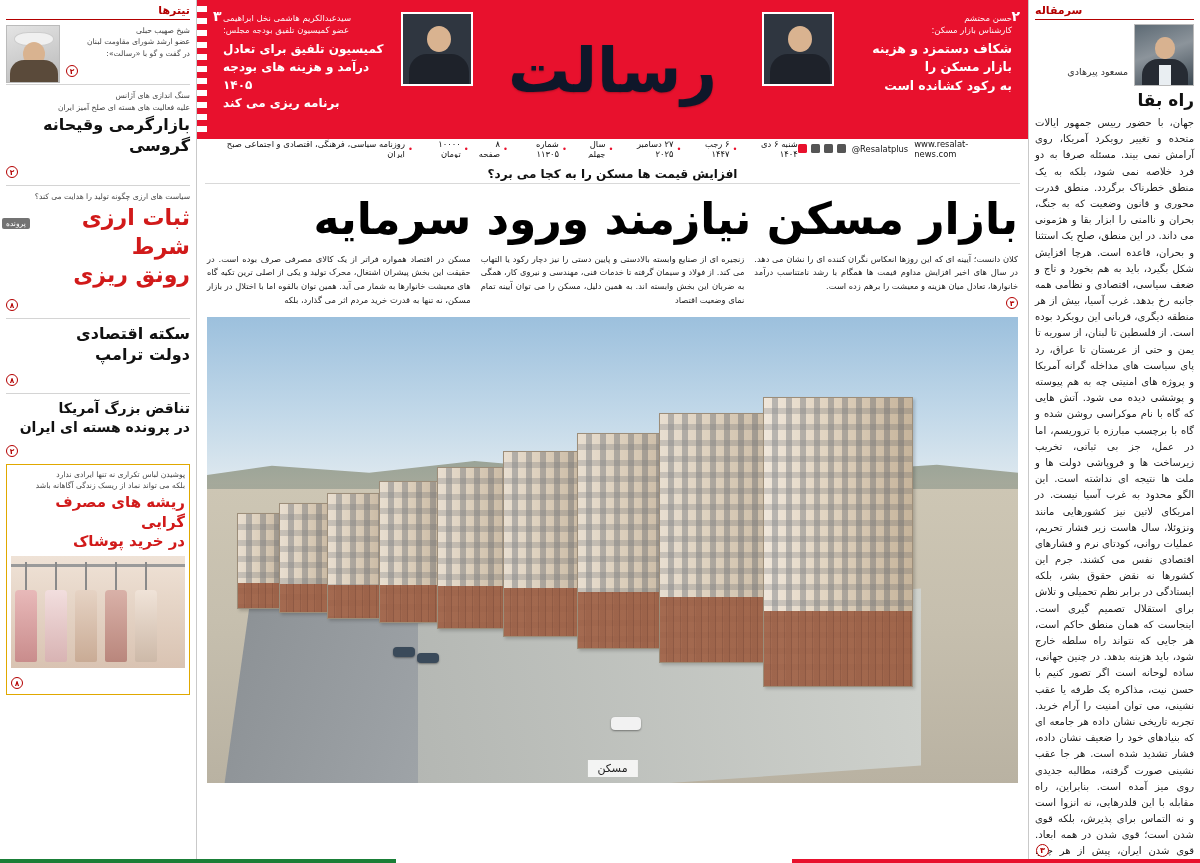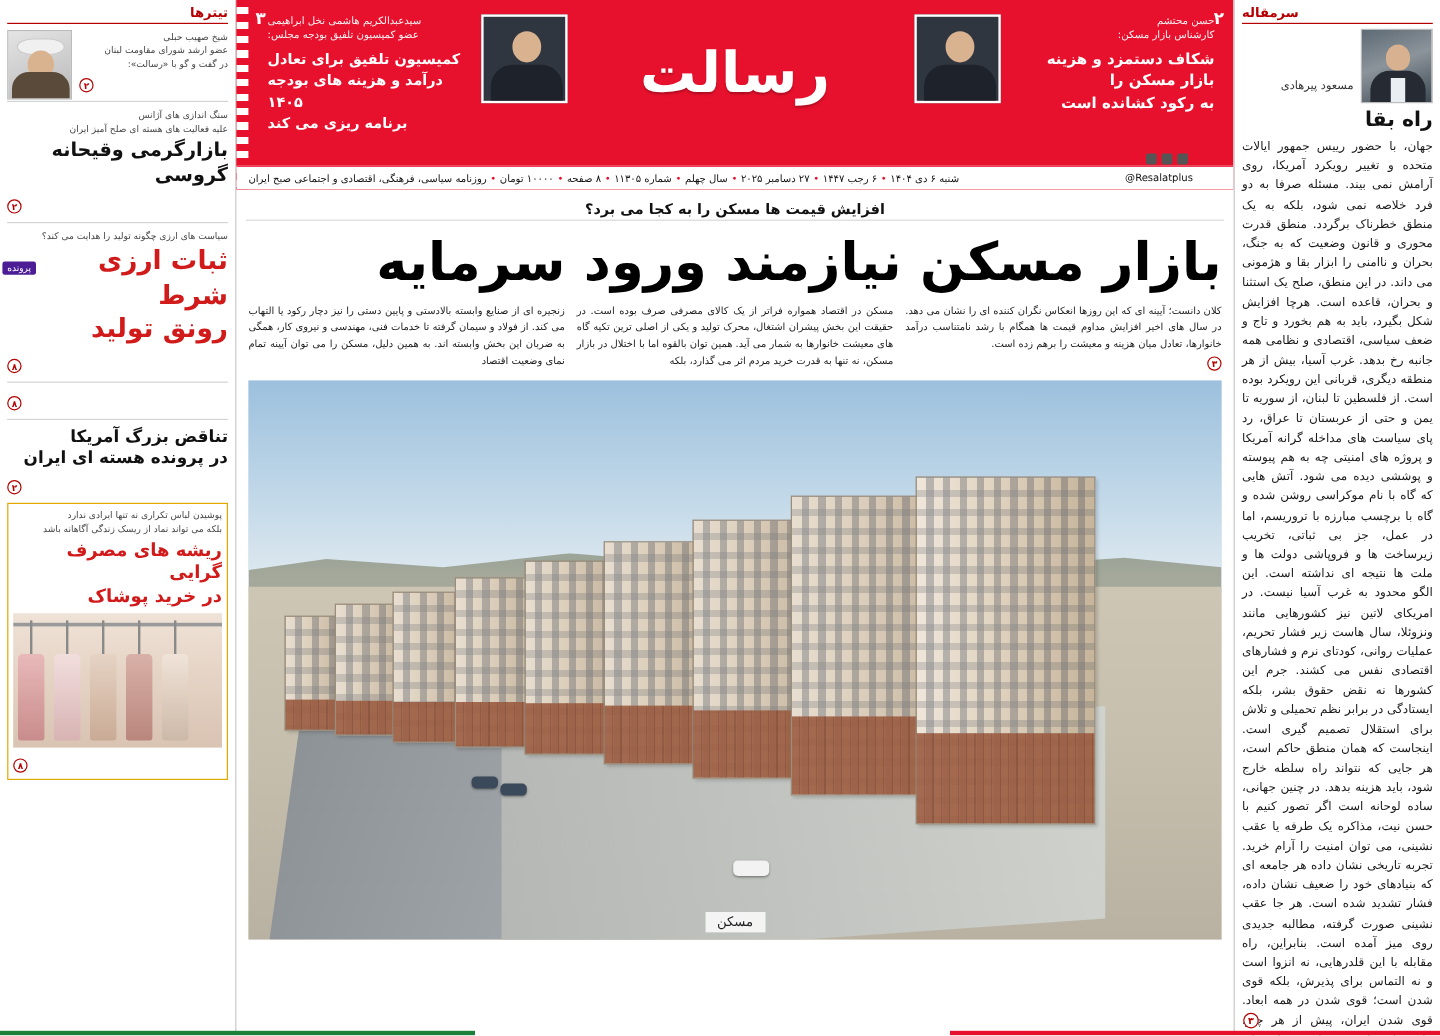--- a/index.html
+++ b/index.html
@@ -137,8 +137,8 @@
     top: 34px;
     left: 50%;
     transform: translateX(-50%);
-    color: #ffffff;
-    font-size: 47px;
+    color: #0f172a;
+    font-size: 62px;
     font-weight: bold;
     letter-spacing: 2px;
     text-shadow: 0 1px 2px rgba(0,0,0,.25);

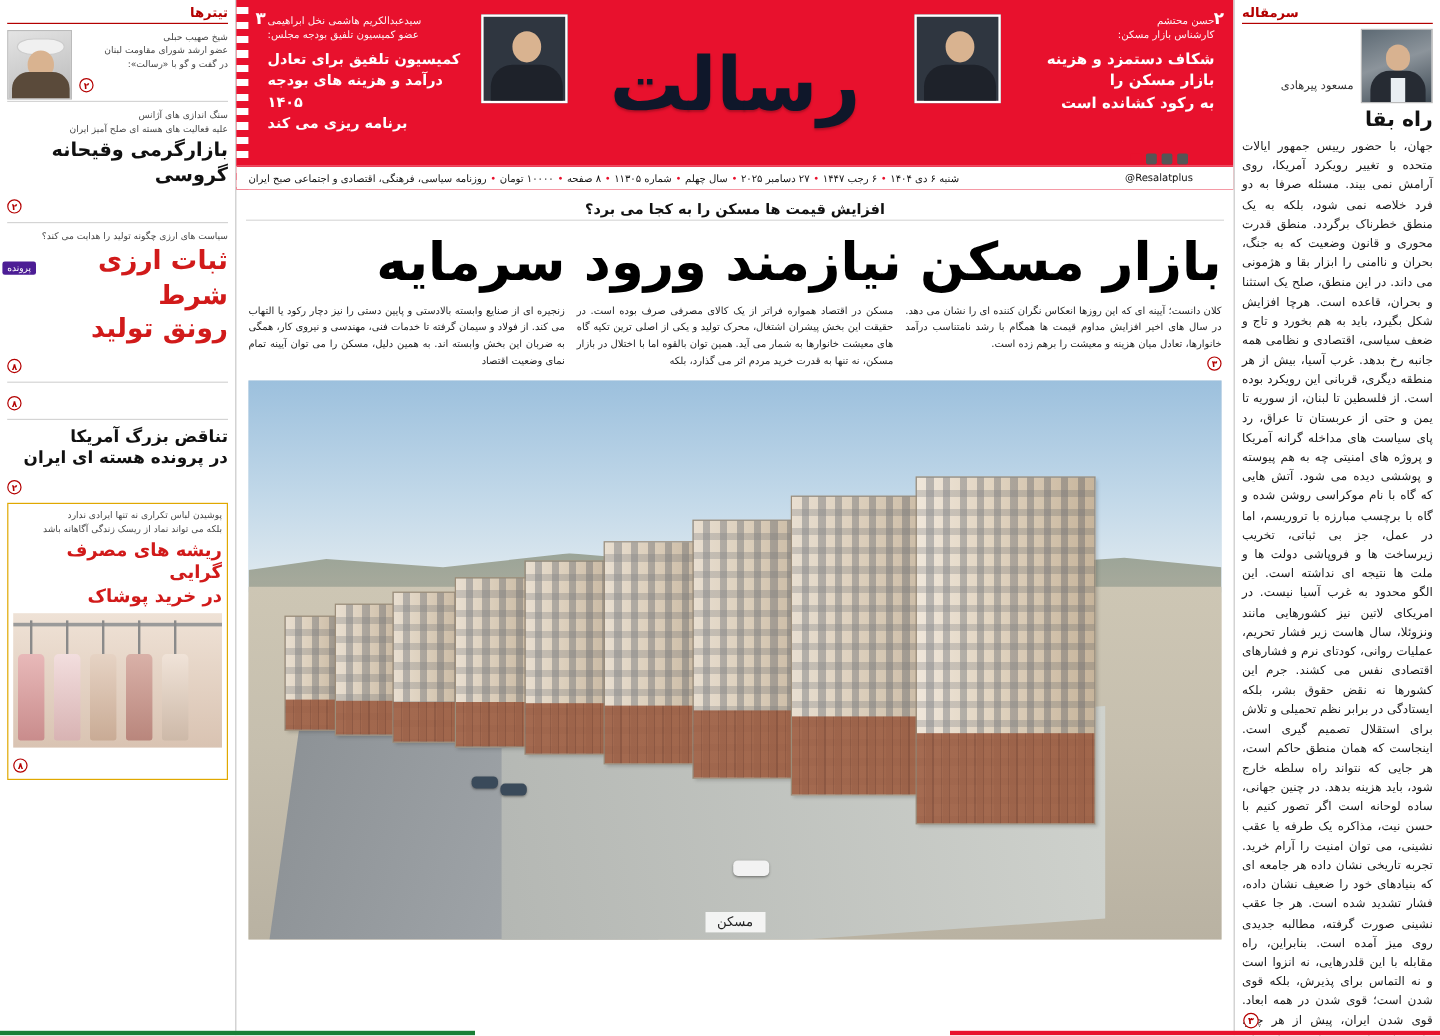--- a/index.html
+++ b/index.html
@@ -207,7 +207,7 @@
     color: #111;
     direction: rtl;
   }
-  .masthead-bar .left-grp { display: flex; align-items: center; gap: 6px; direction: ltr; flex-direction: column; }
+  .masthead-bar .left-grp { display: flex; align-items: center; gap: 6px; direction: ltr; }
   .masthead-bar .social { display: flex; align-items: center; gap: 4px; }
   .masthead-bar .sq { width: 9px; height: 9px; background: #555; border-radius: 1.5px; display:inline-block;}
   .masthead-bar .sq.red { background: #e8112d; }

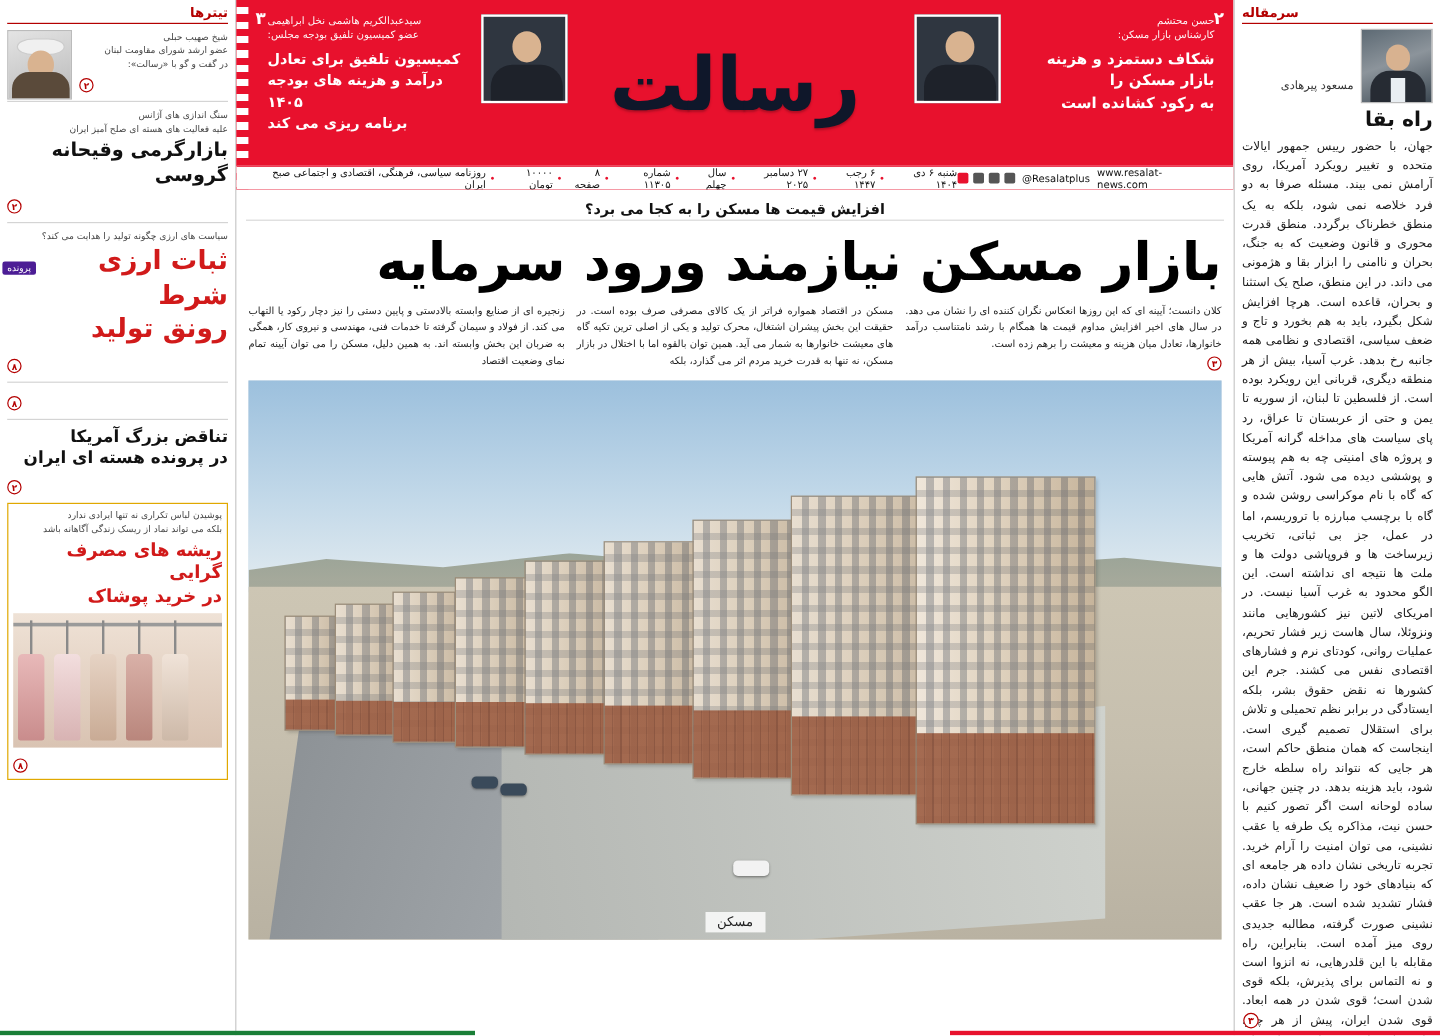--- a/index.html
+++ b/index.html
@@ -405,7 +405,7 @@
     position: absolute;
     left: -4px;
     top: 14px;
-    background: #4c1d95;
+    background: #737373;
     color: #fff;
     font-size: 7.5px;
     padding: 1px 4px;

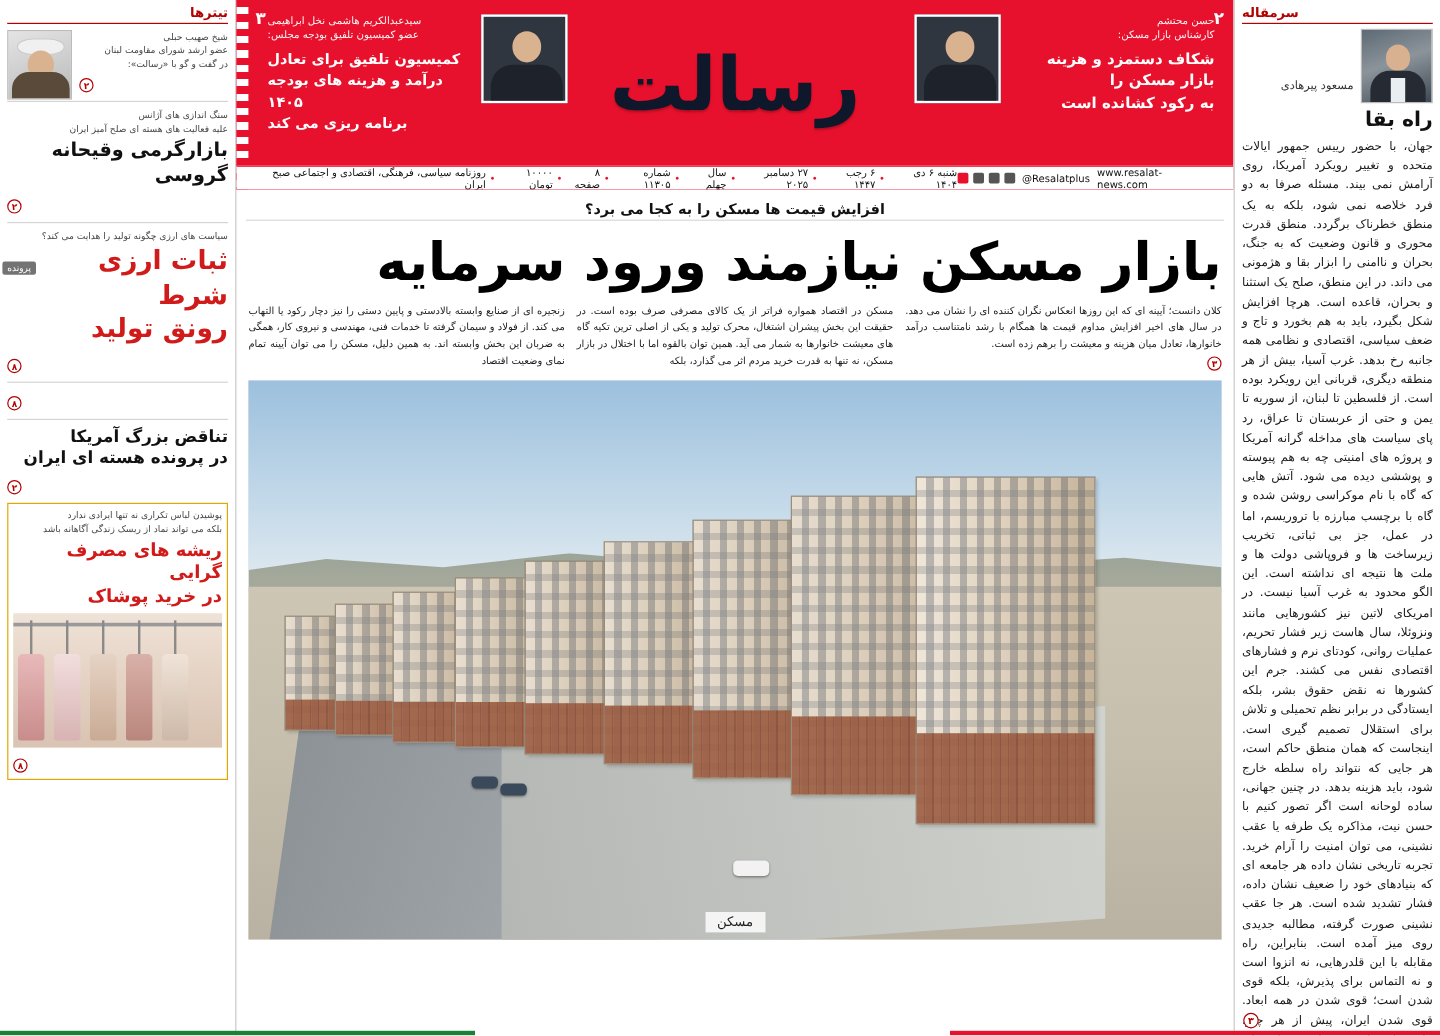--- a/index.html
+++ b/index.html
@@ -459,7 +459,7 @@
         <span class="pronounce-tag">پرونده</span>
         <div class="titr-title big red" style="white-space:pre-line">ثبات ارزی
 شرط
-رونق تولید</div>
+رونق ریزی</div>
       </div>
       <div class="titr-badge-wrap left"><span class="badge-sm">۸</span></div>
     </div>

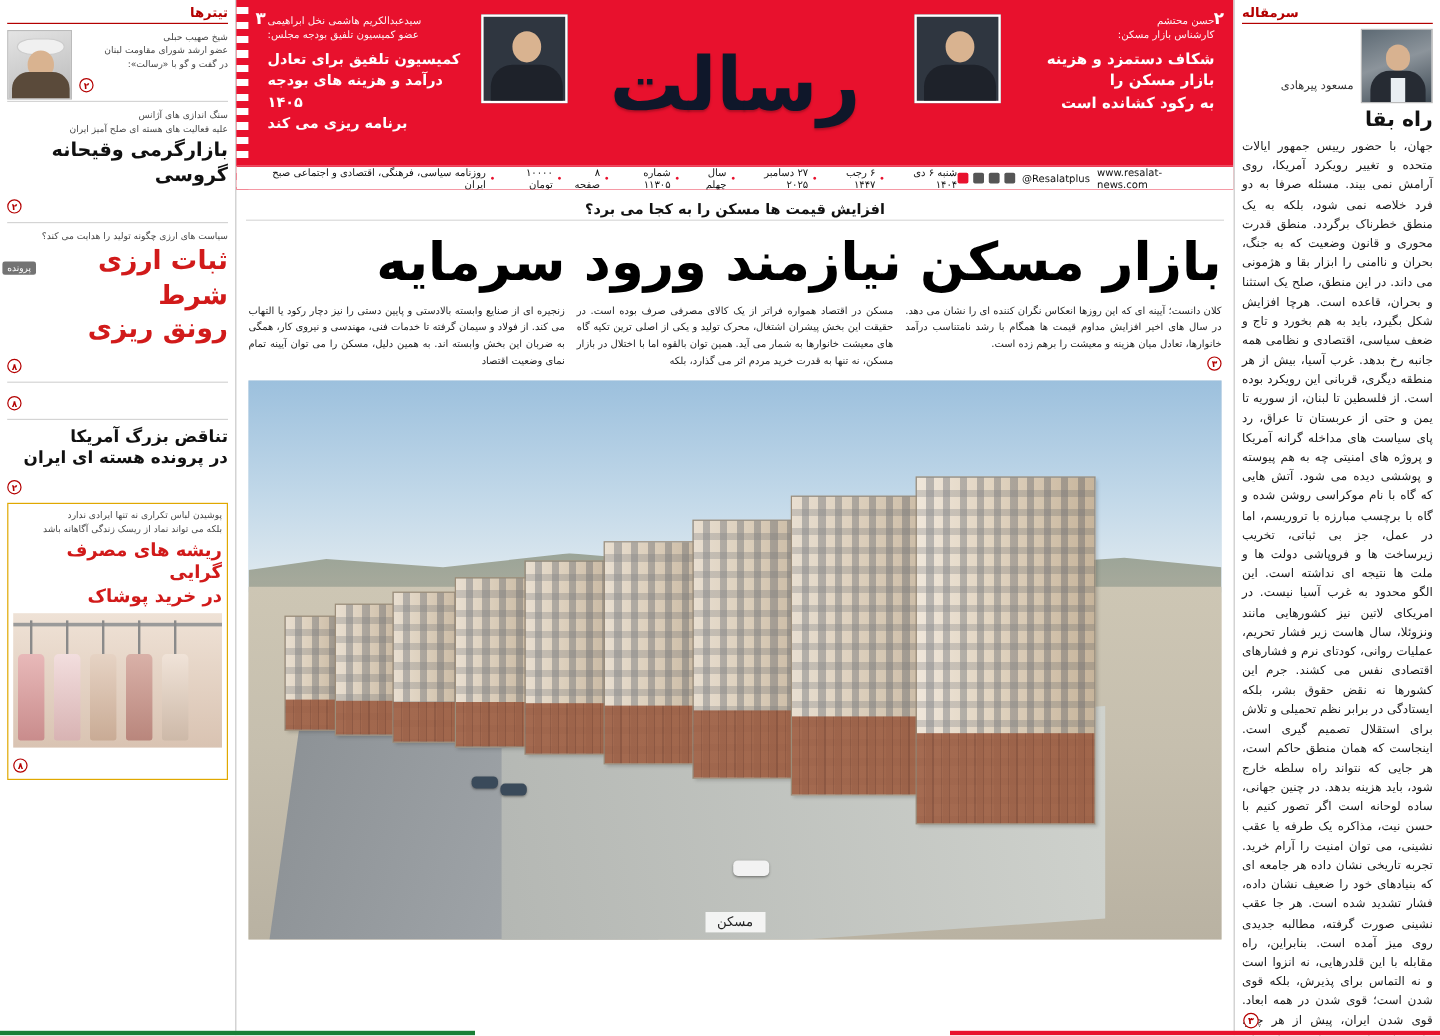--- a/index.html
+++ b/index.html
@@ -566,10 +566,10 @@
 
     <div class="main-cols">
       <div class="c">
+        <span>مسکن در اقتصاد همواره فراتر از یک کالای مصرفی صرف بوده است. در حقیقت این بخش پیشران اشتغال، محرک تولید و یکی از اصلی ترین تکیه گاه های معیشت خانوارها به شمار می آید. همین توان بالقوه اما با اختلال در بازار مسکن، نه تنها به قدرت خرید مردم اثر می گذارد، بلکه</span>
+      </div>
+      <div class="c">
         <span>زنجیره ای از صنایع وابسته بالادستی و پایین دستی را نیز دچار رکود یا التهاب می کند. از فولاد و سیمان گرفته تا خدمات فنی، مهندسی و نیروی کار، همگی به ضربان این بخش وابسته اند. به همین دلیل، مسکن را می توان آیینه تمام نمای وضعیت اقتصاد</span>
-      </div>
-      <div class="c">
-        <span>مسکن در اقتصاد همواره فراتر از یک کالای مصرفی صرف بوده است. در حقیقت این بخش پیشران اشتغال، محرک تولید و یکی از اصلی ترین تکیه گاه های معیشت خانوارها به شمار می آید. همین توان بالقوه اما با اختلال در بازار مسکن، نه تنها به قدرت خرید مردم اثر می گذارد، بلکه</span>
       </div>
       <div class="c">
         <span>کلان دانست؛ آیینه ای که این روزها انعکاس نگران کننده ای را نشان می دهد. در سال های اخیر افزایش مداوم قیمت ها همگام با رشد نامتناسب درآمد خانوارها، تعادل میان هزینه و معیشت را برهم زده است.</span>

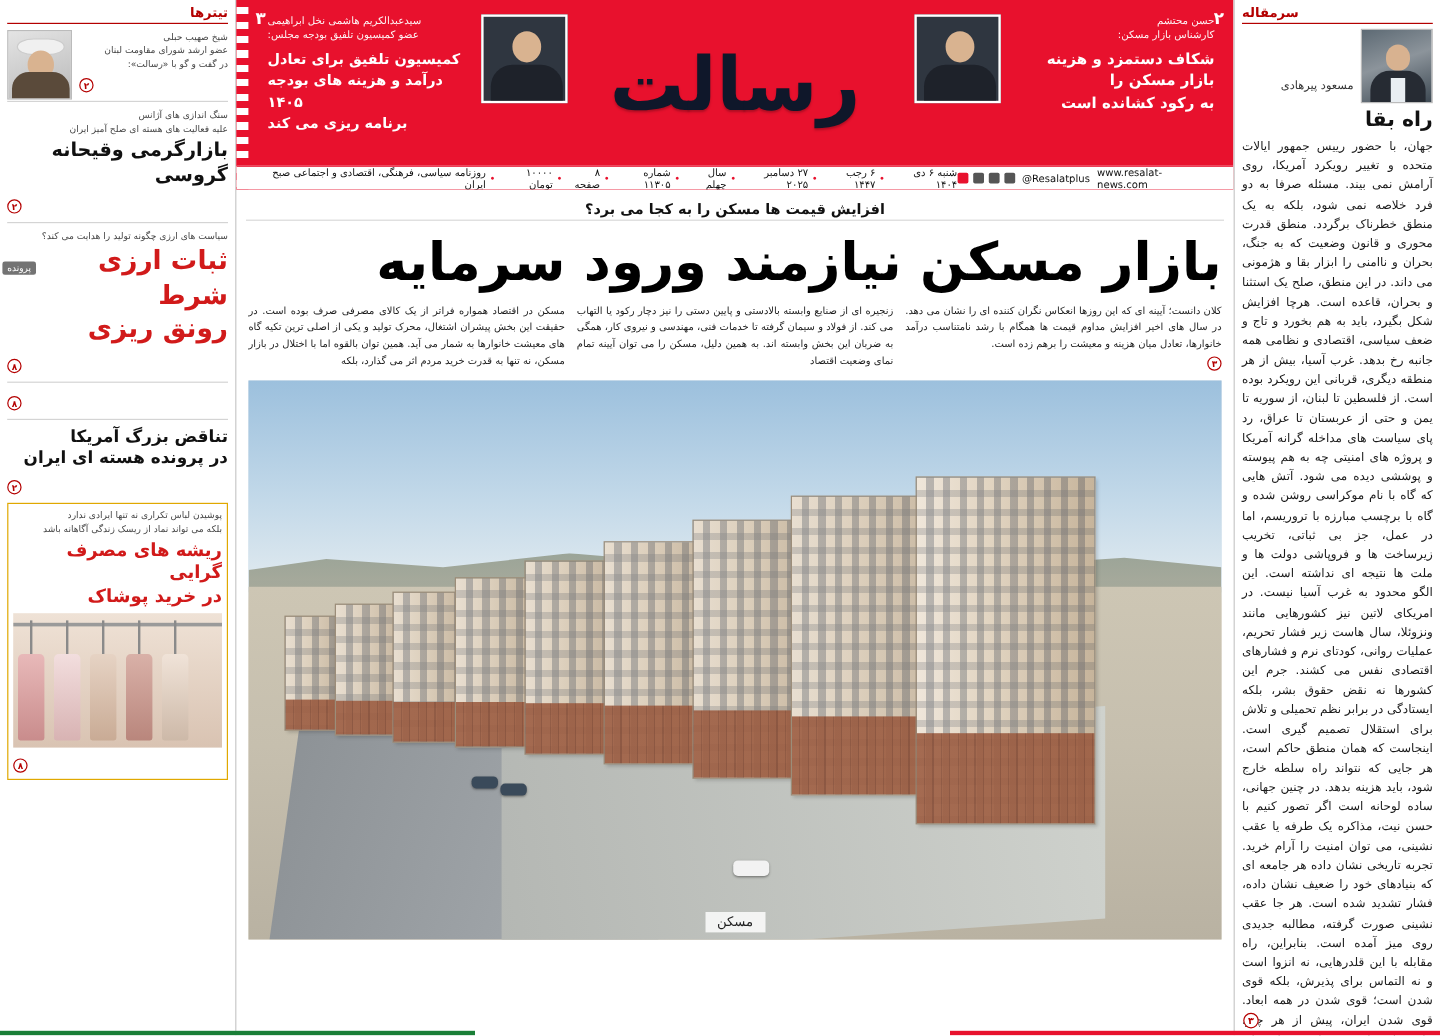--- a/index.html
+++ b/index.html
@@ -466,6 +466,8 @@
     <div class="titr-rule"></div>
 
     <div class="titr-item">
+      <div class="titr-title" style="white-space:pre-line">سکته اقتصادی
+دولت ترامپ</div>
       <div class="titr-badge-wrap left"><span class="badge-sm">۸</span></div>
     </div>
     <div class="titr-rule"></div>

